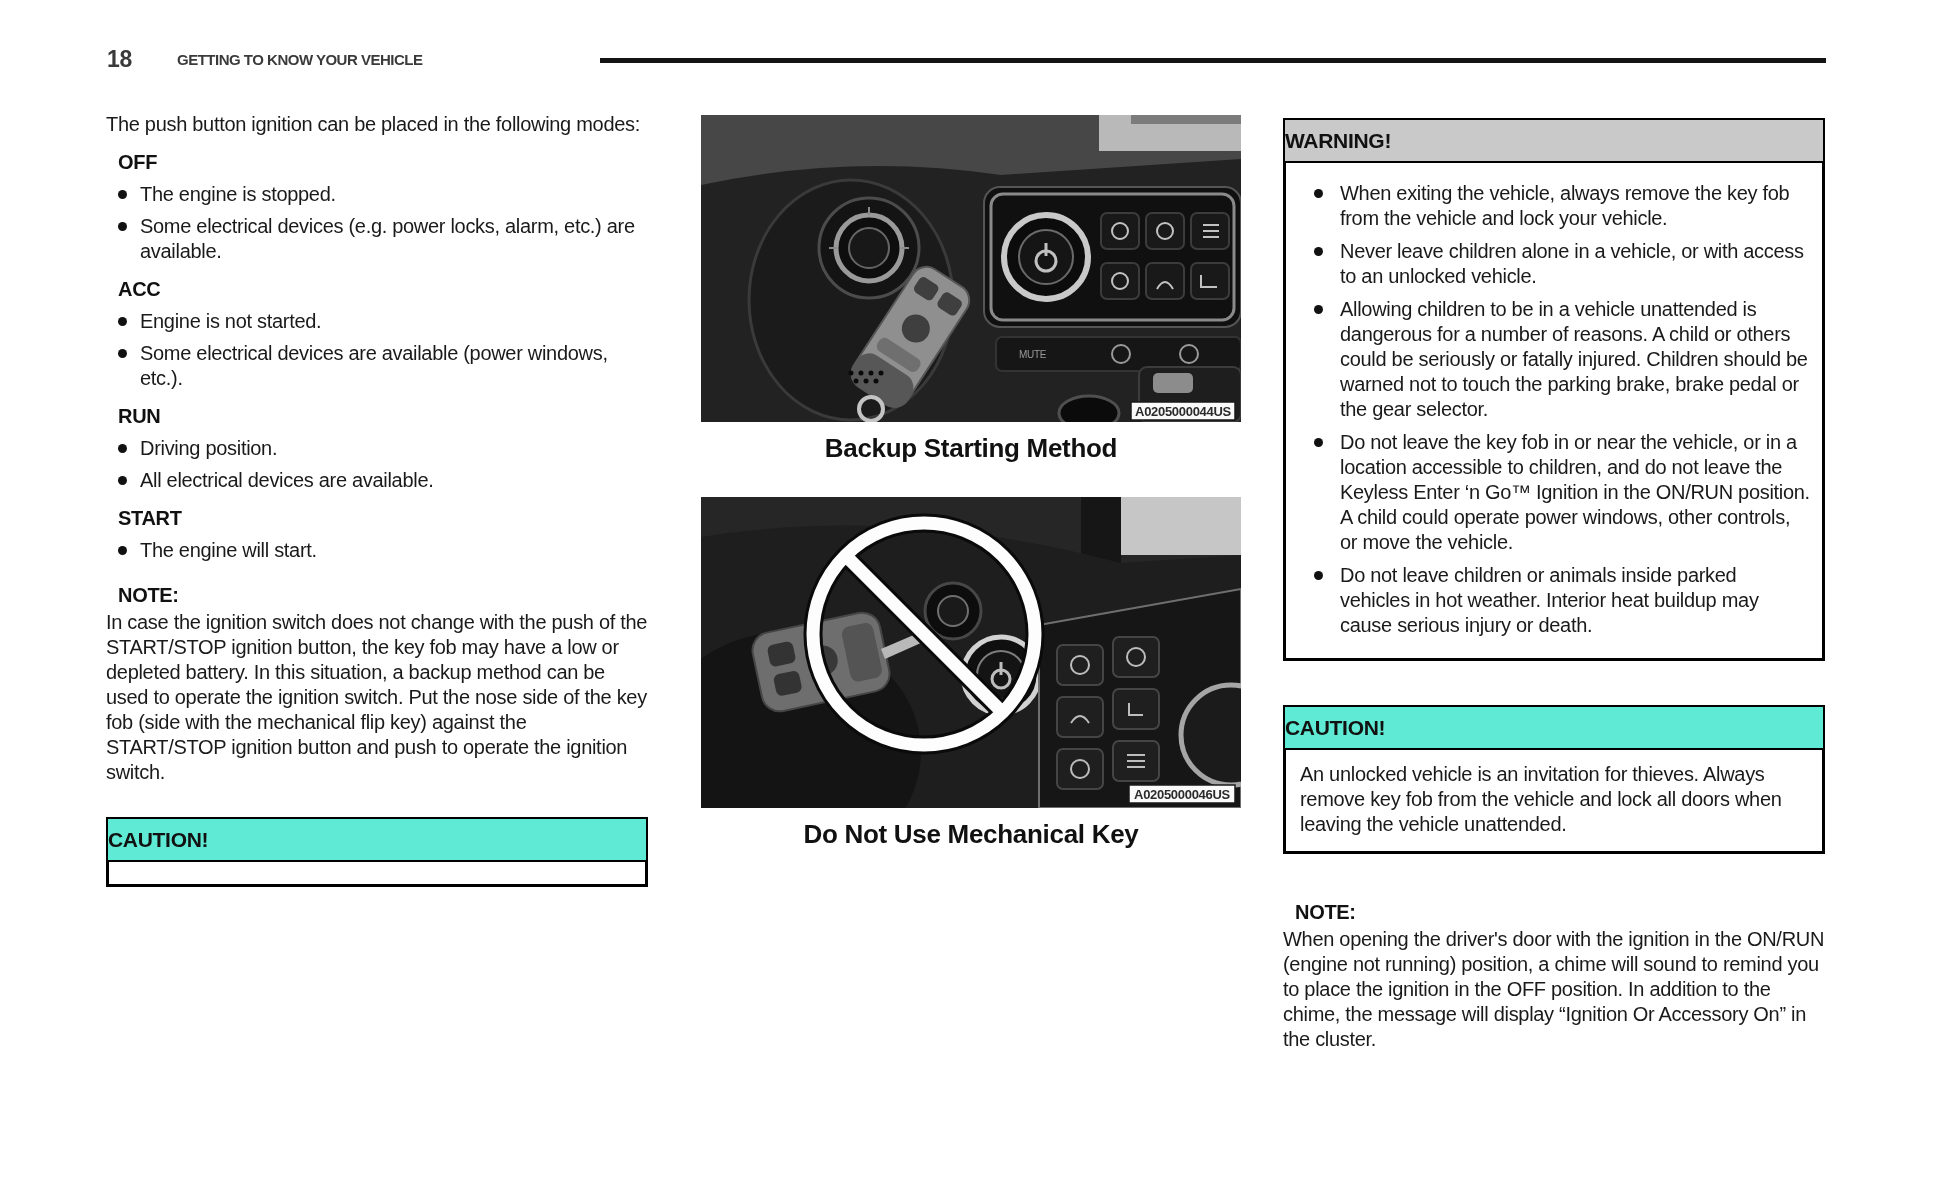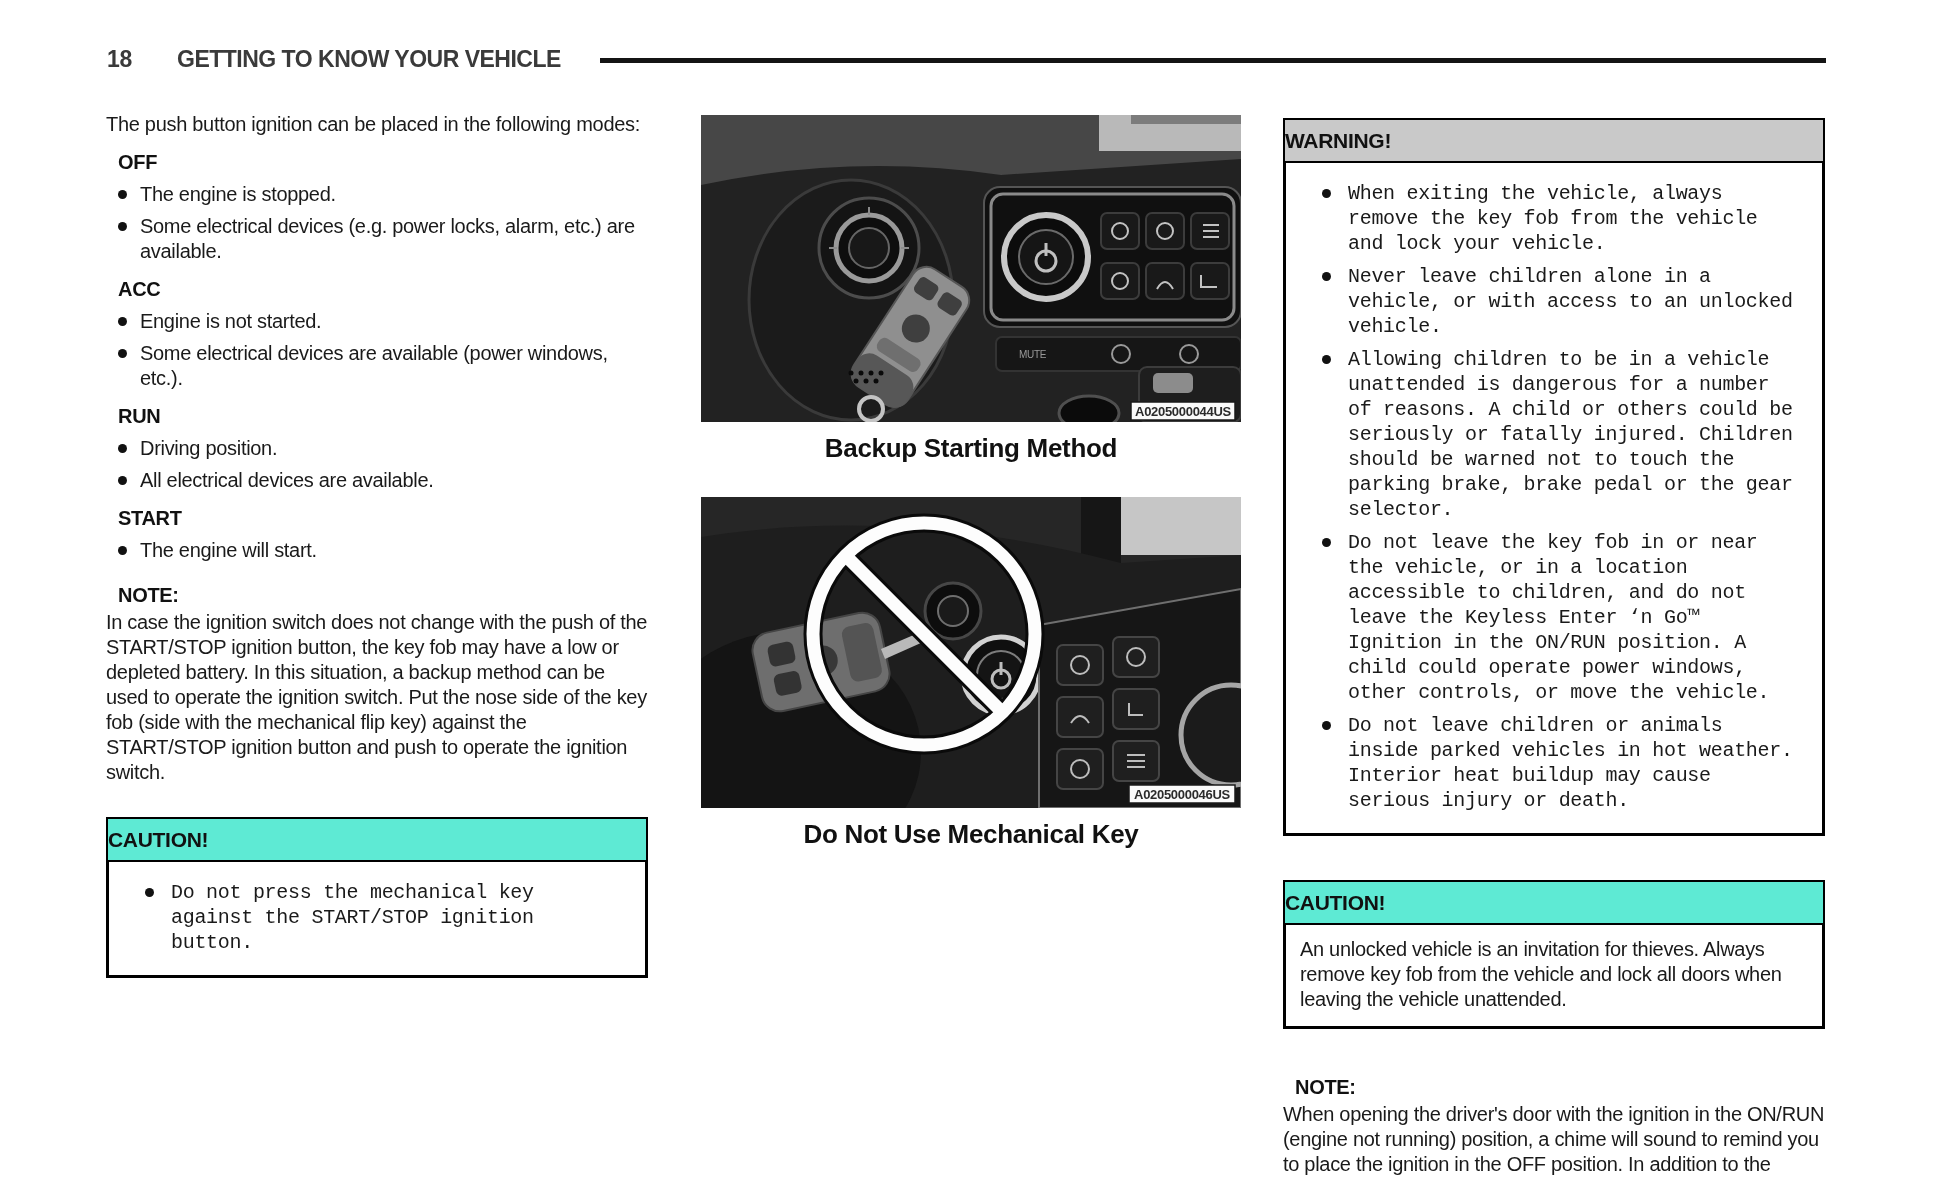--- a/index.html
+++ b/index.html
@@ -8,7 +8,7 @@
         font-size:20px;line-height:25px;padding-left:44px;}
   
   .page-num{position:absolute;left:107px;top:47px;font-size:23px;font-weight:600;color:#3a3a3a;}
-  .sec-title{position:absolute;left:177px;top:47px;font-size:23px;font-weight:600;color:#3a3a3a;letter-spacing:-0.5px;}
+  .sec-title{position:absolute;left:177px;top:47px;font-size:15px;font-weight:600;color:#3a3a3a;letter-spacing:-0.5px;}
   .head-rule{position:absolute;left:600px;top:58px;width:1226px;height:5px;background:#141414;}
   
   .col{position:absolute;width:542px;}

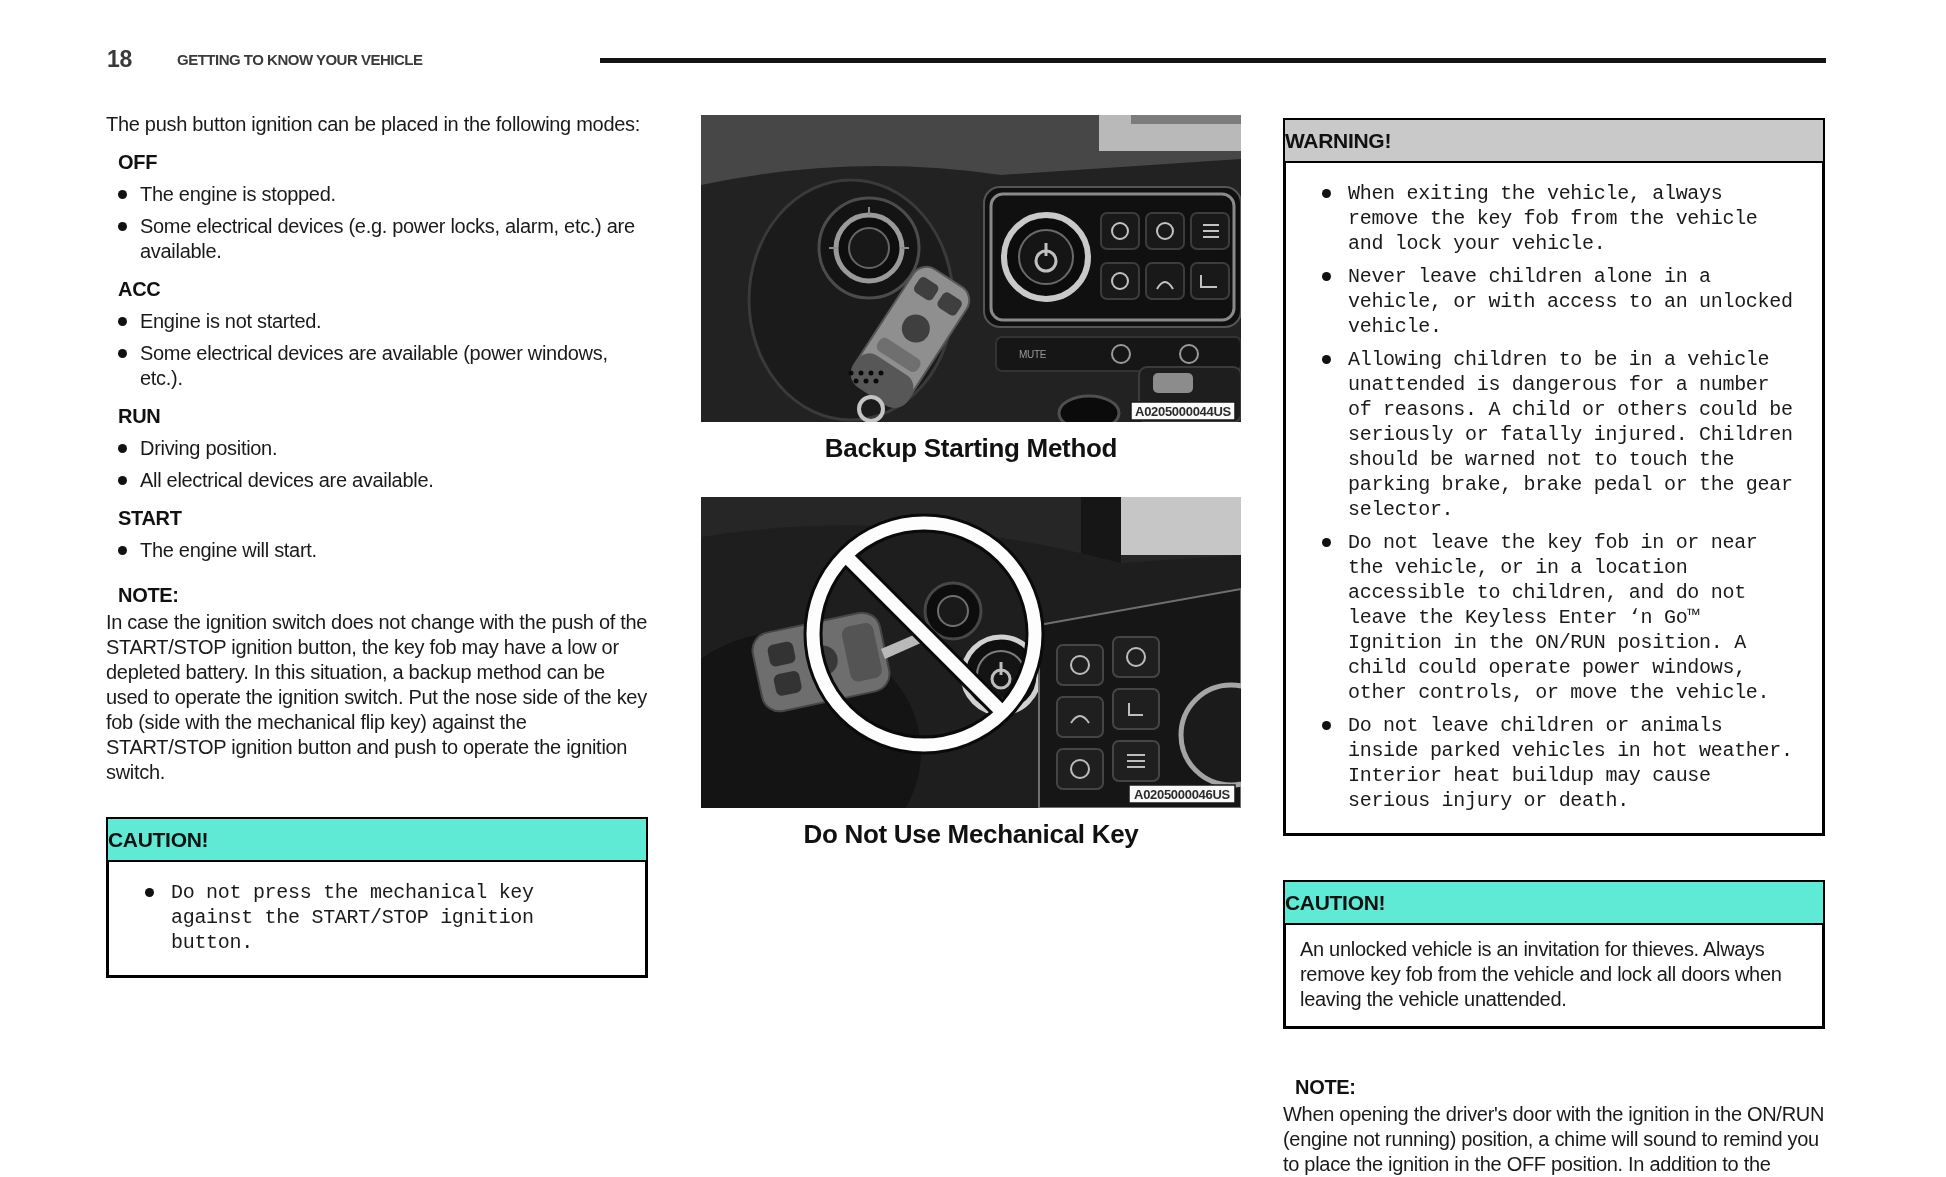--- a/index.html
+++ b/index.html
@@ -28,7 +28,7 @@
   .warning-box .alert-head{background:#c9c9c9;}
   .caution-box .alert-head{background:#5eead4;}
   .alert-body{border:3px solid #000;border-top:none;padding:10px 8px 12px;}
-  .alert-body li{padding-left:42px;margin:8px 12px;font-family:Liberation Mono, monospace;}
+  .alert-body li{padding-left:42px;margin:8px 4px;}
   .alert-body li::before{left:16px;}
   .alert-body p{padding:2px 6px;}
   .col-right .warning-box{margin-top:0;}

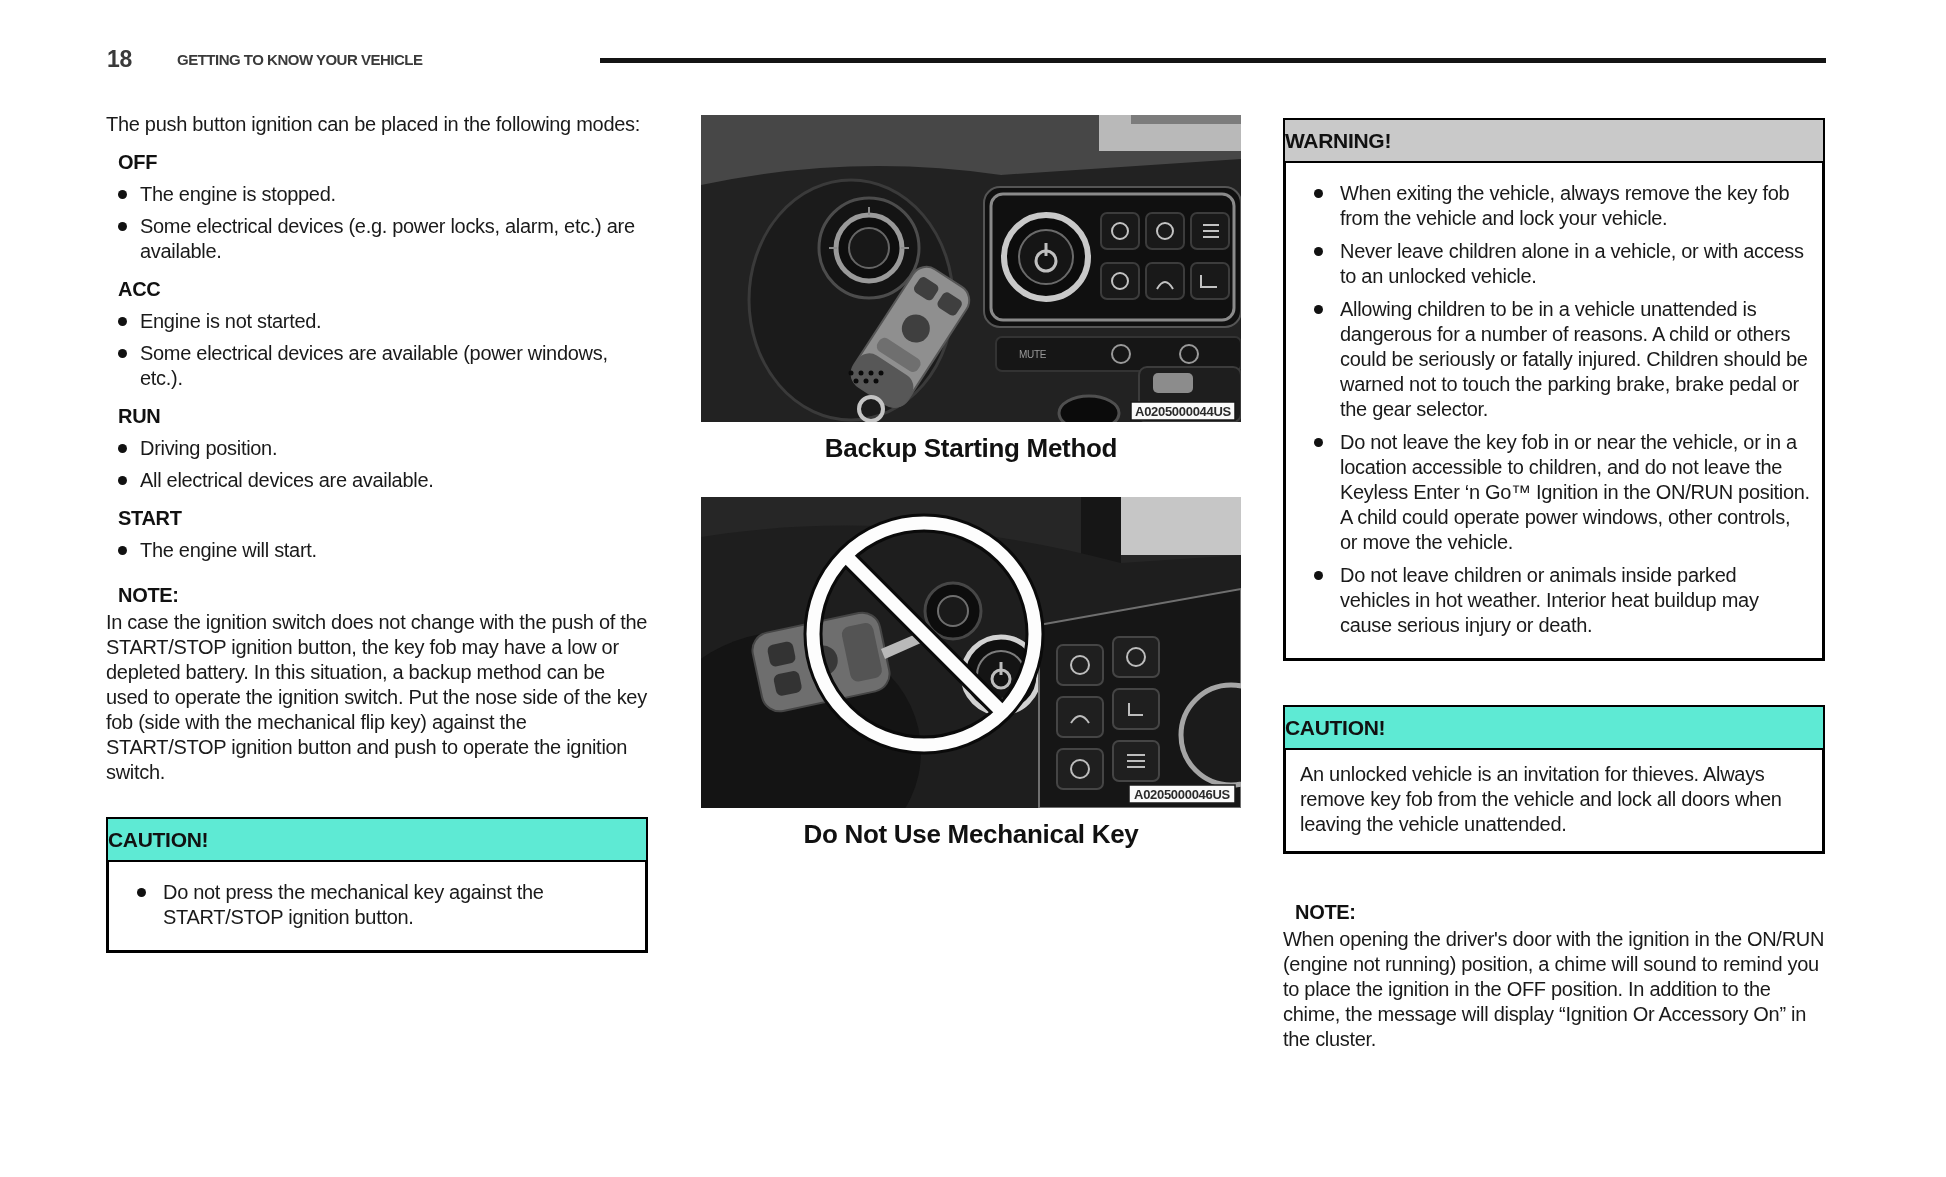--- a/index.html
+++ b/index.html
@@ -81,7 +81,6 @@
       <div class="alert-head">CAUTION!</div>
       <div class="alert-body">
         <ul>
-            <li>Do not press the mechanical key against the START/STOP ignition button.</li>
           </ul>
       </div>
     </div>

